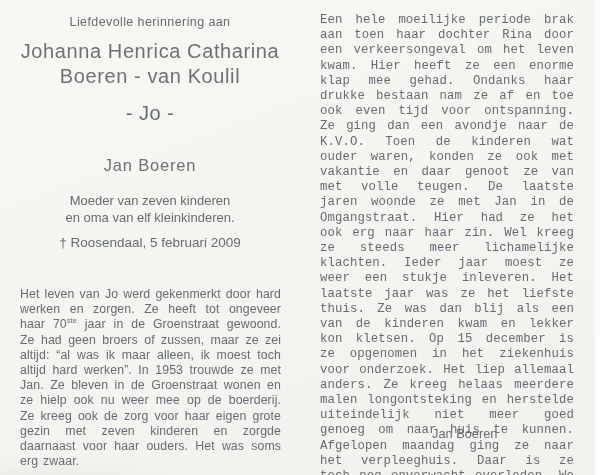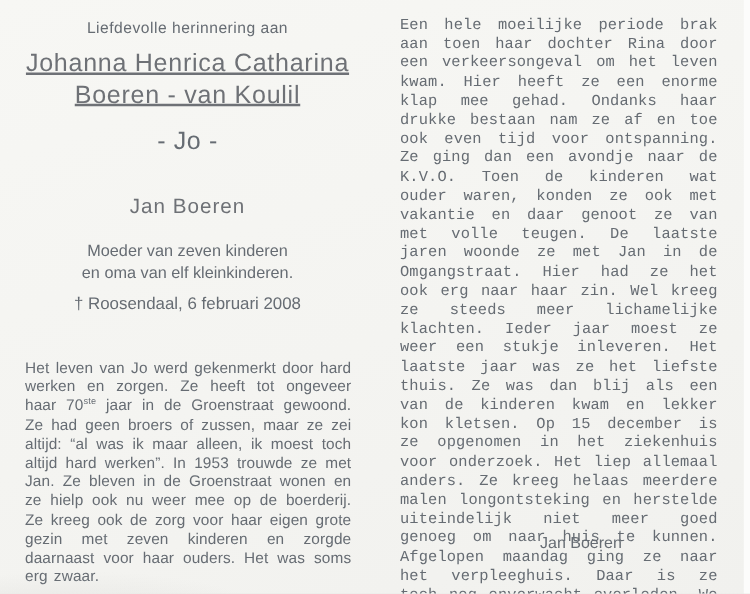--- a/index.html
+++ b/index.html
@@ -21,7 +21,7 @@
   .abs { position:absolute; }
   .centercol { left:0; width:300px; text-align:center; }
   .intro    { top:15px;  font-size:12.5px; letter-spacing:.4px; }
-  .name     { top:39px;  font-size:20px; line-height:24.5px; letter-spacing:.6px; color:#6e7176;text-decoration:underline; }
+  .name     { top:39px;  font-size:20px; line-height:24.5px; letter-spacing:.6px; color:#6e7176; }
   .nickname { top:102px;  font-size:20px; letter-spacing:.5px; }
   .married  { top:126px; font-size:13px; letter-spacing:.3px; }
   .spouse   { top:156px; font-size:16.5px; letter-spacing:.8px; color:#6e7176; }

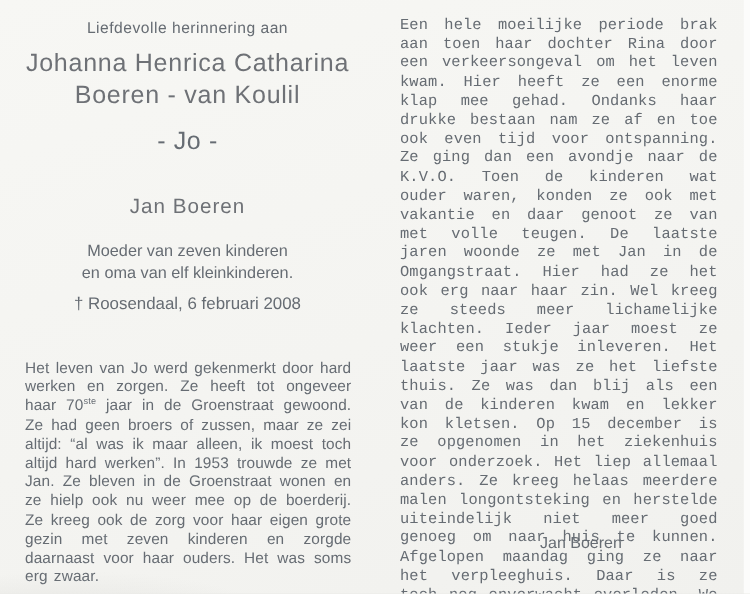--- a/index.html
+++ b/index.html
@@ -58,7 +58,7 @@
   </div>
 
   <div class="abs centercol dates">
-    <div>† Roosendaal, 6 februari 2008</div>
+    <div>† Roosendaal, 5 februari 2009</div>
   </div>
 
   <p class="abs body left-body"><span>Het leven van Jo werd gekenmerkt door hard werken en zorgen. Ze heeft tot ongeveer haar 70</span><sup>ste</sup><span> jaar in de Groenstraat gewoond. Ze had geen broers of zussen, maar ze zei altijd: “al was ik maar alleen, ik moest toch altijd hard werken”. In 1953 trouwde ze met Jan. Ze bleven in de Groenstraat wonen en ze hielp ook nu weer mee op de boerderij. Ze kreeg ook de zorg voor haar eigen grote gezin met zeven kinderen en zorgde daarnaast voor haar ouders. Het was soms erg zwaar.</span></p>

